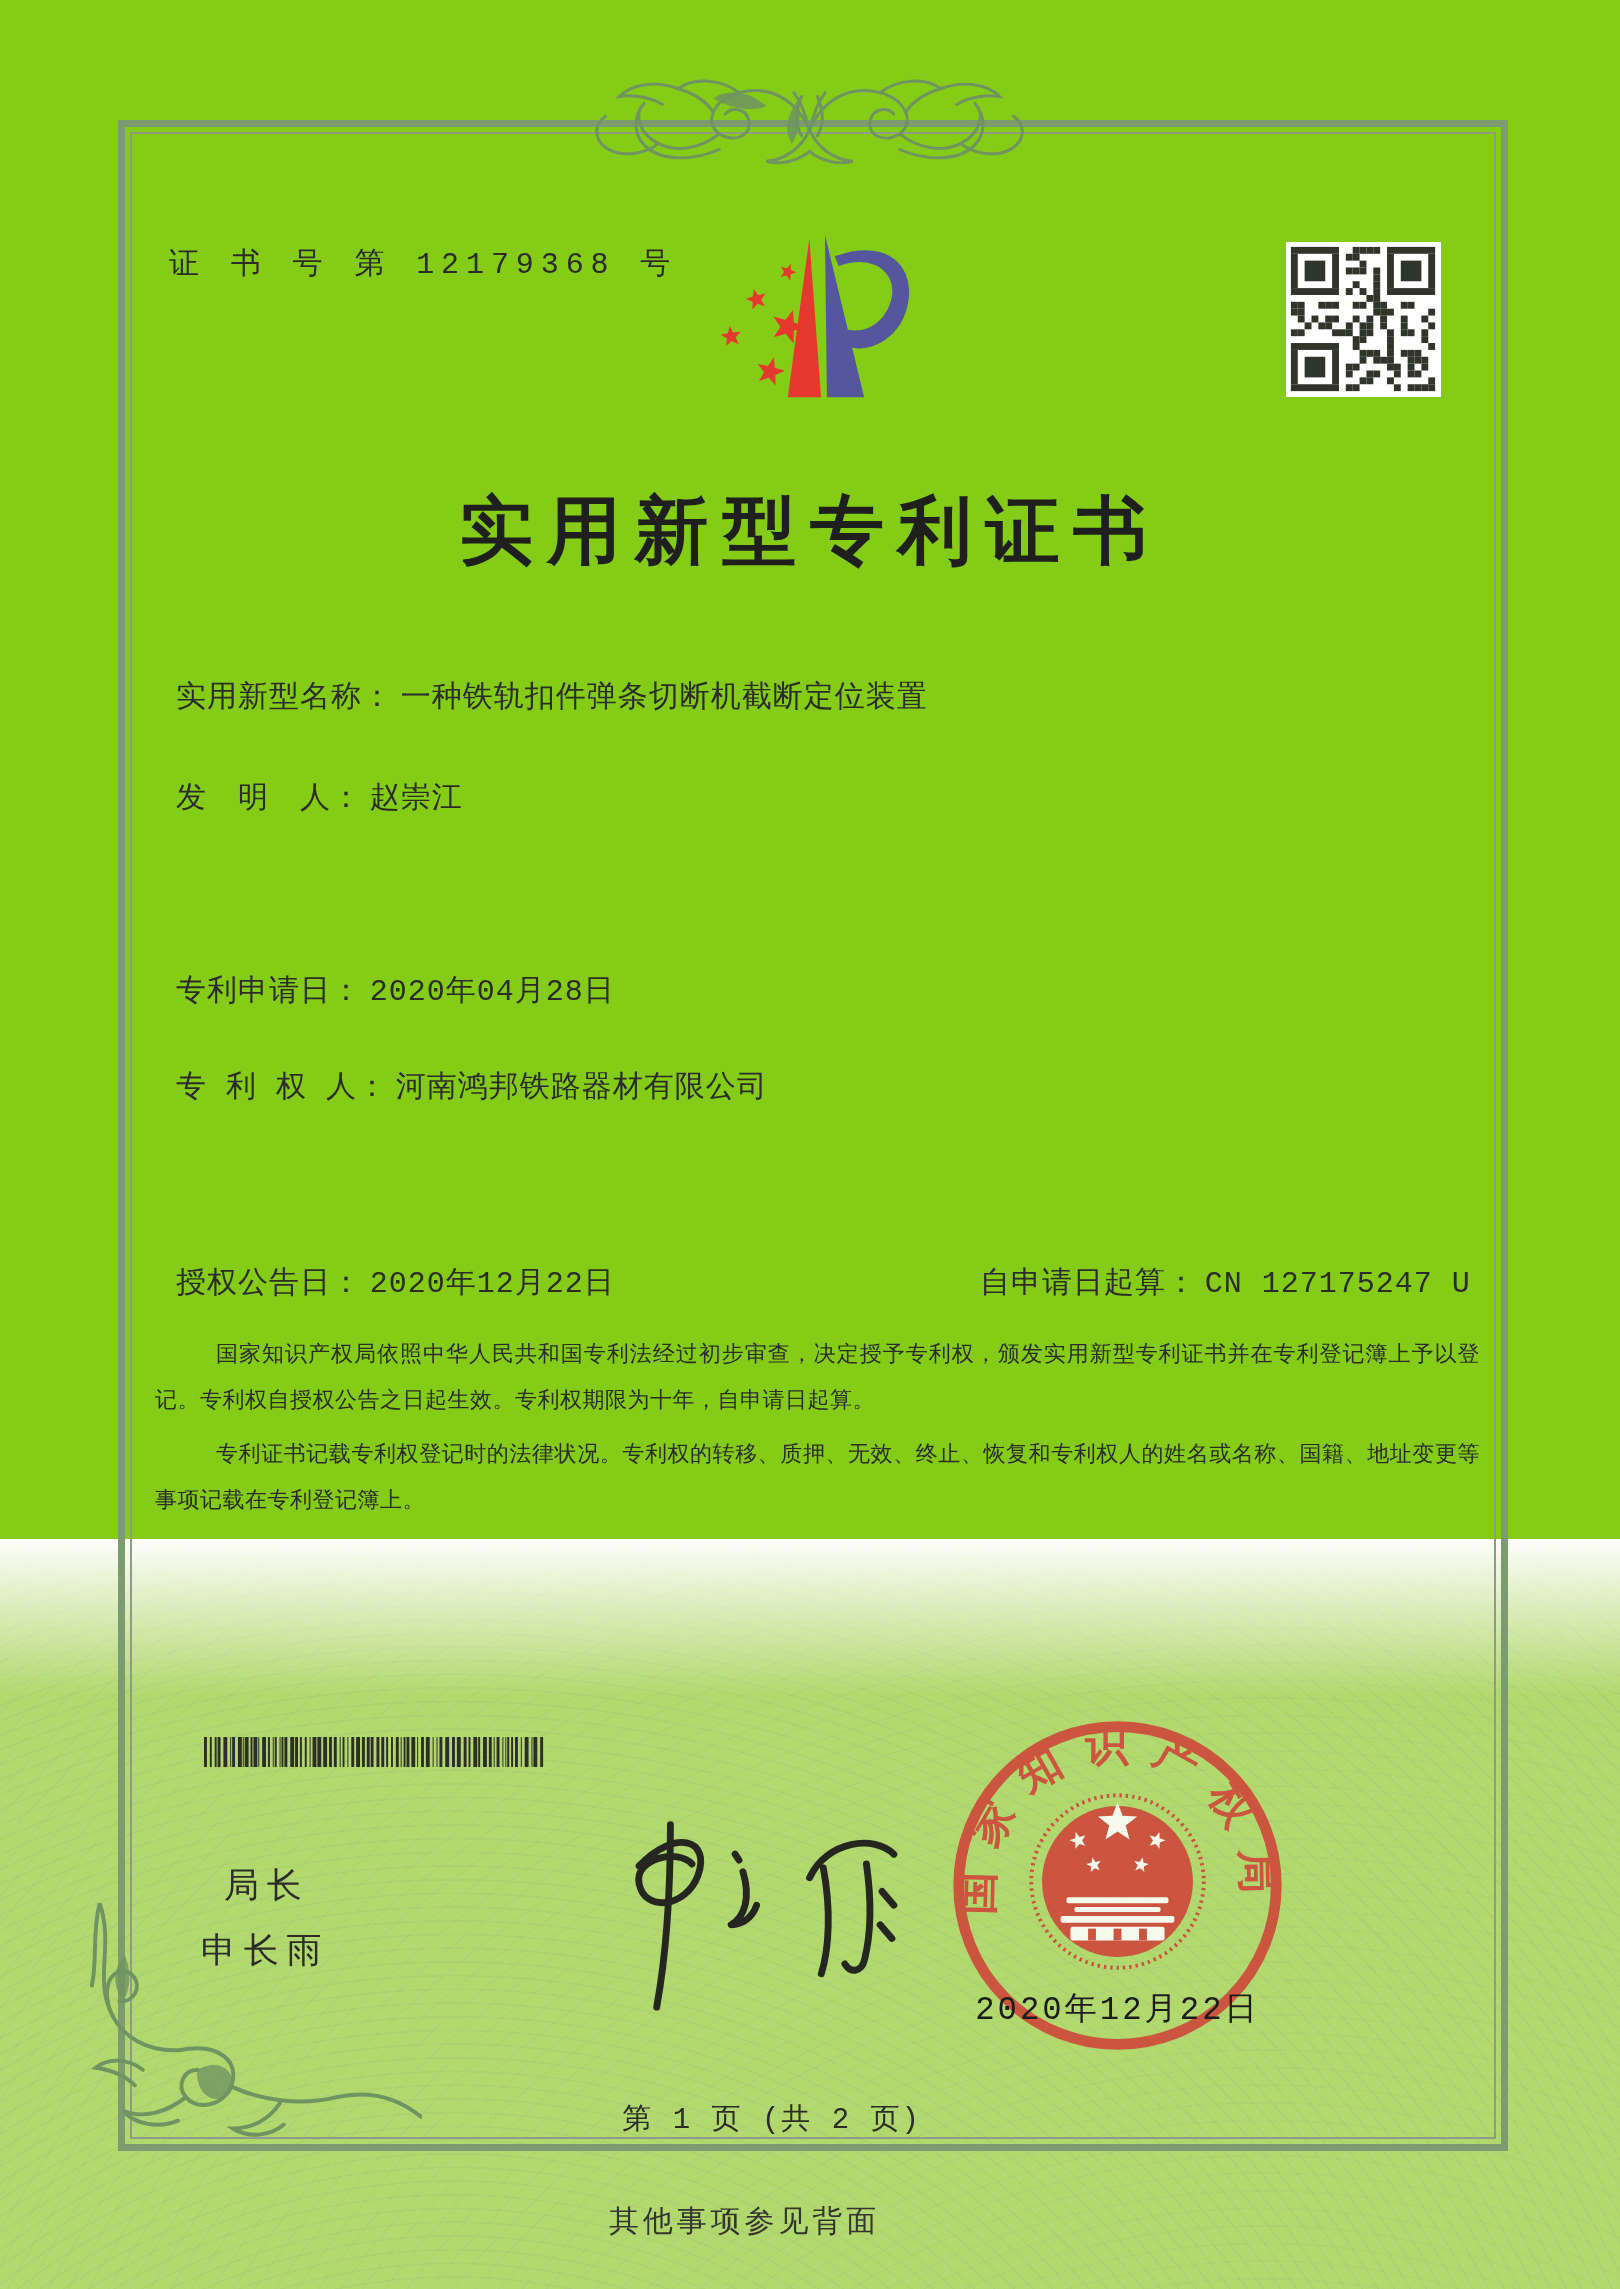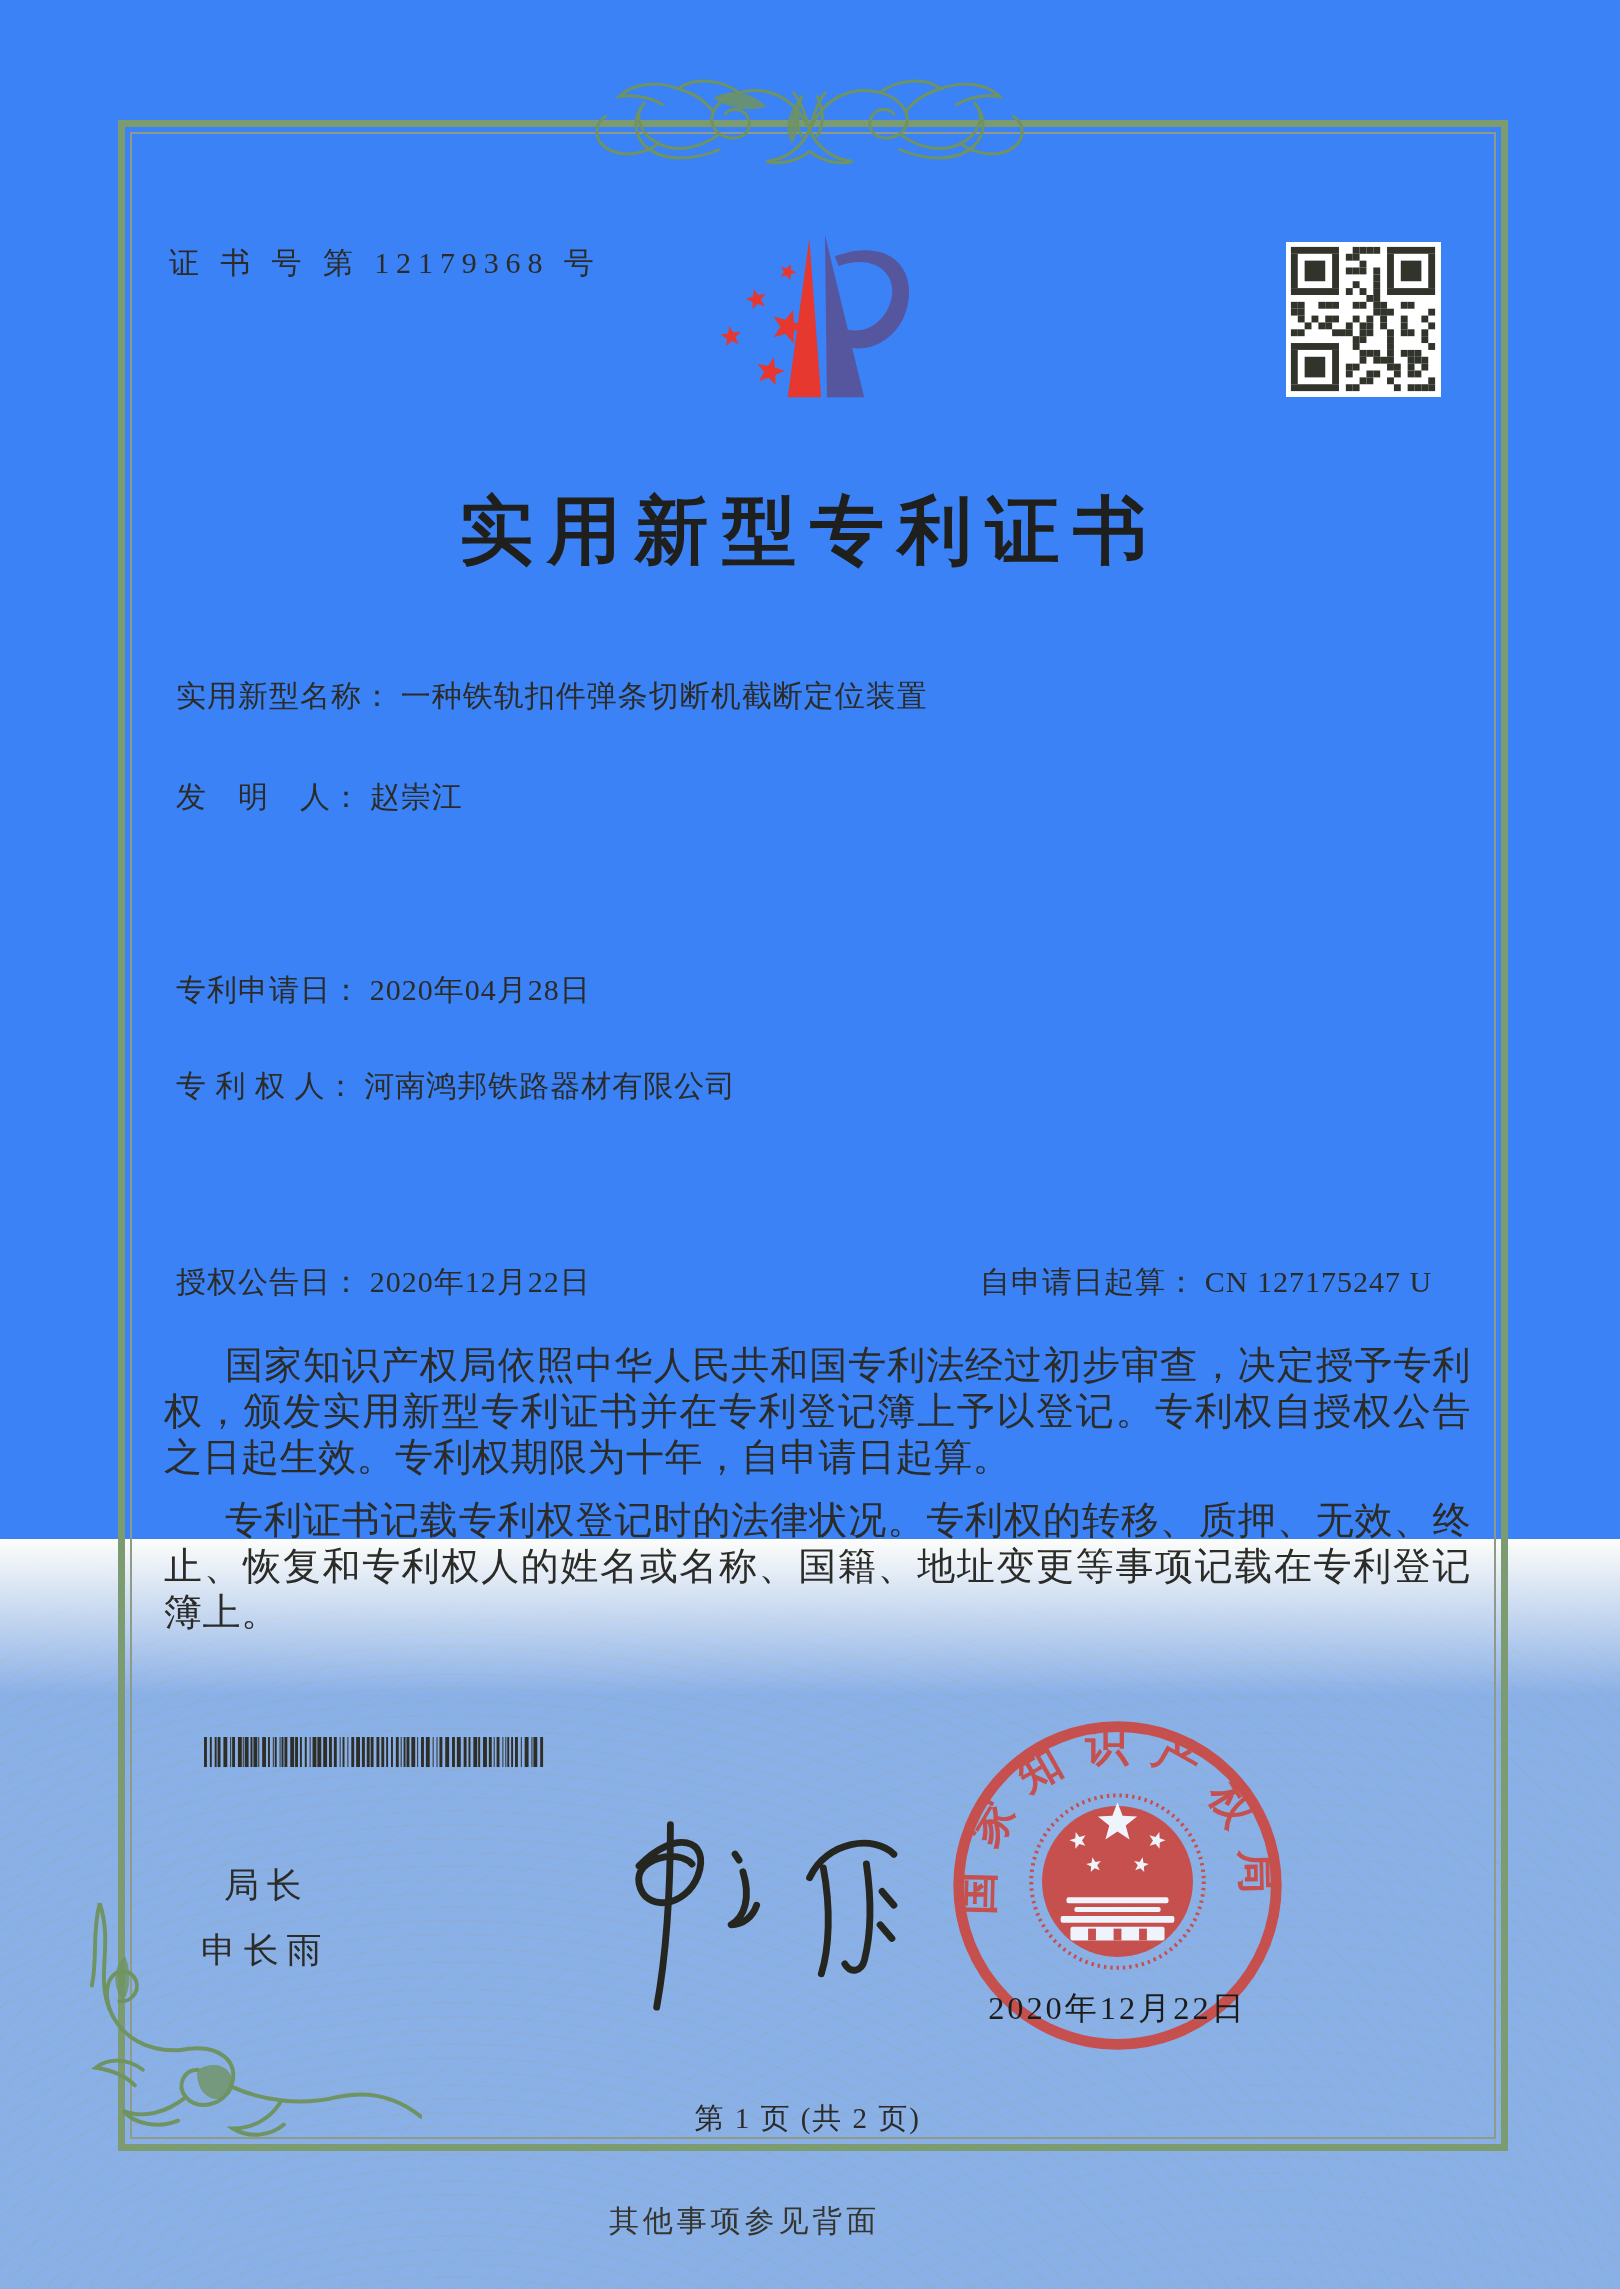--- a/index.html
+++ b/index.html
@@ -5,8 +5,8 @@
   html,body{margin:0;padding:0;background:#e8e8e8;}
   .page{
     position:relative;width:1620px;height:2290px;margin:0 auto;
-    background:#3b82f6;overflow:hidden;
-    font-family:Liberation Serif, serif;color:#2b2b28;
+    background:#84cc16;overflow:hidden;
+    font-family:Liberation Mono, monospace;color:#2b2b28;
   }
   .texture{
     position:absolute;left:0;right:0;top:1539px;bottom:0;z-index:0;

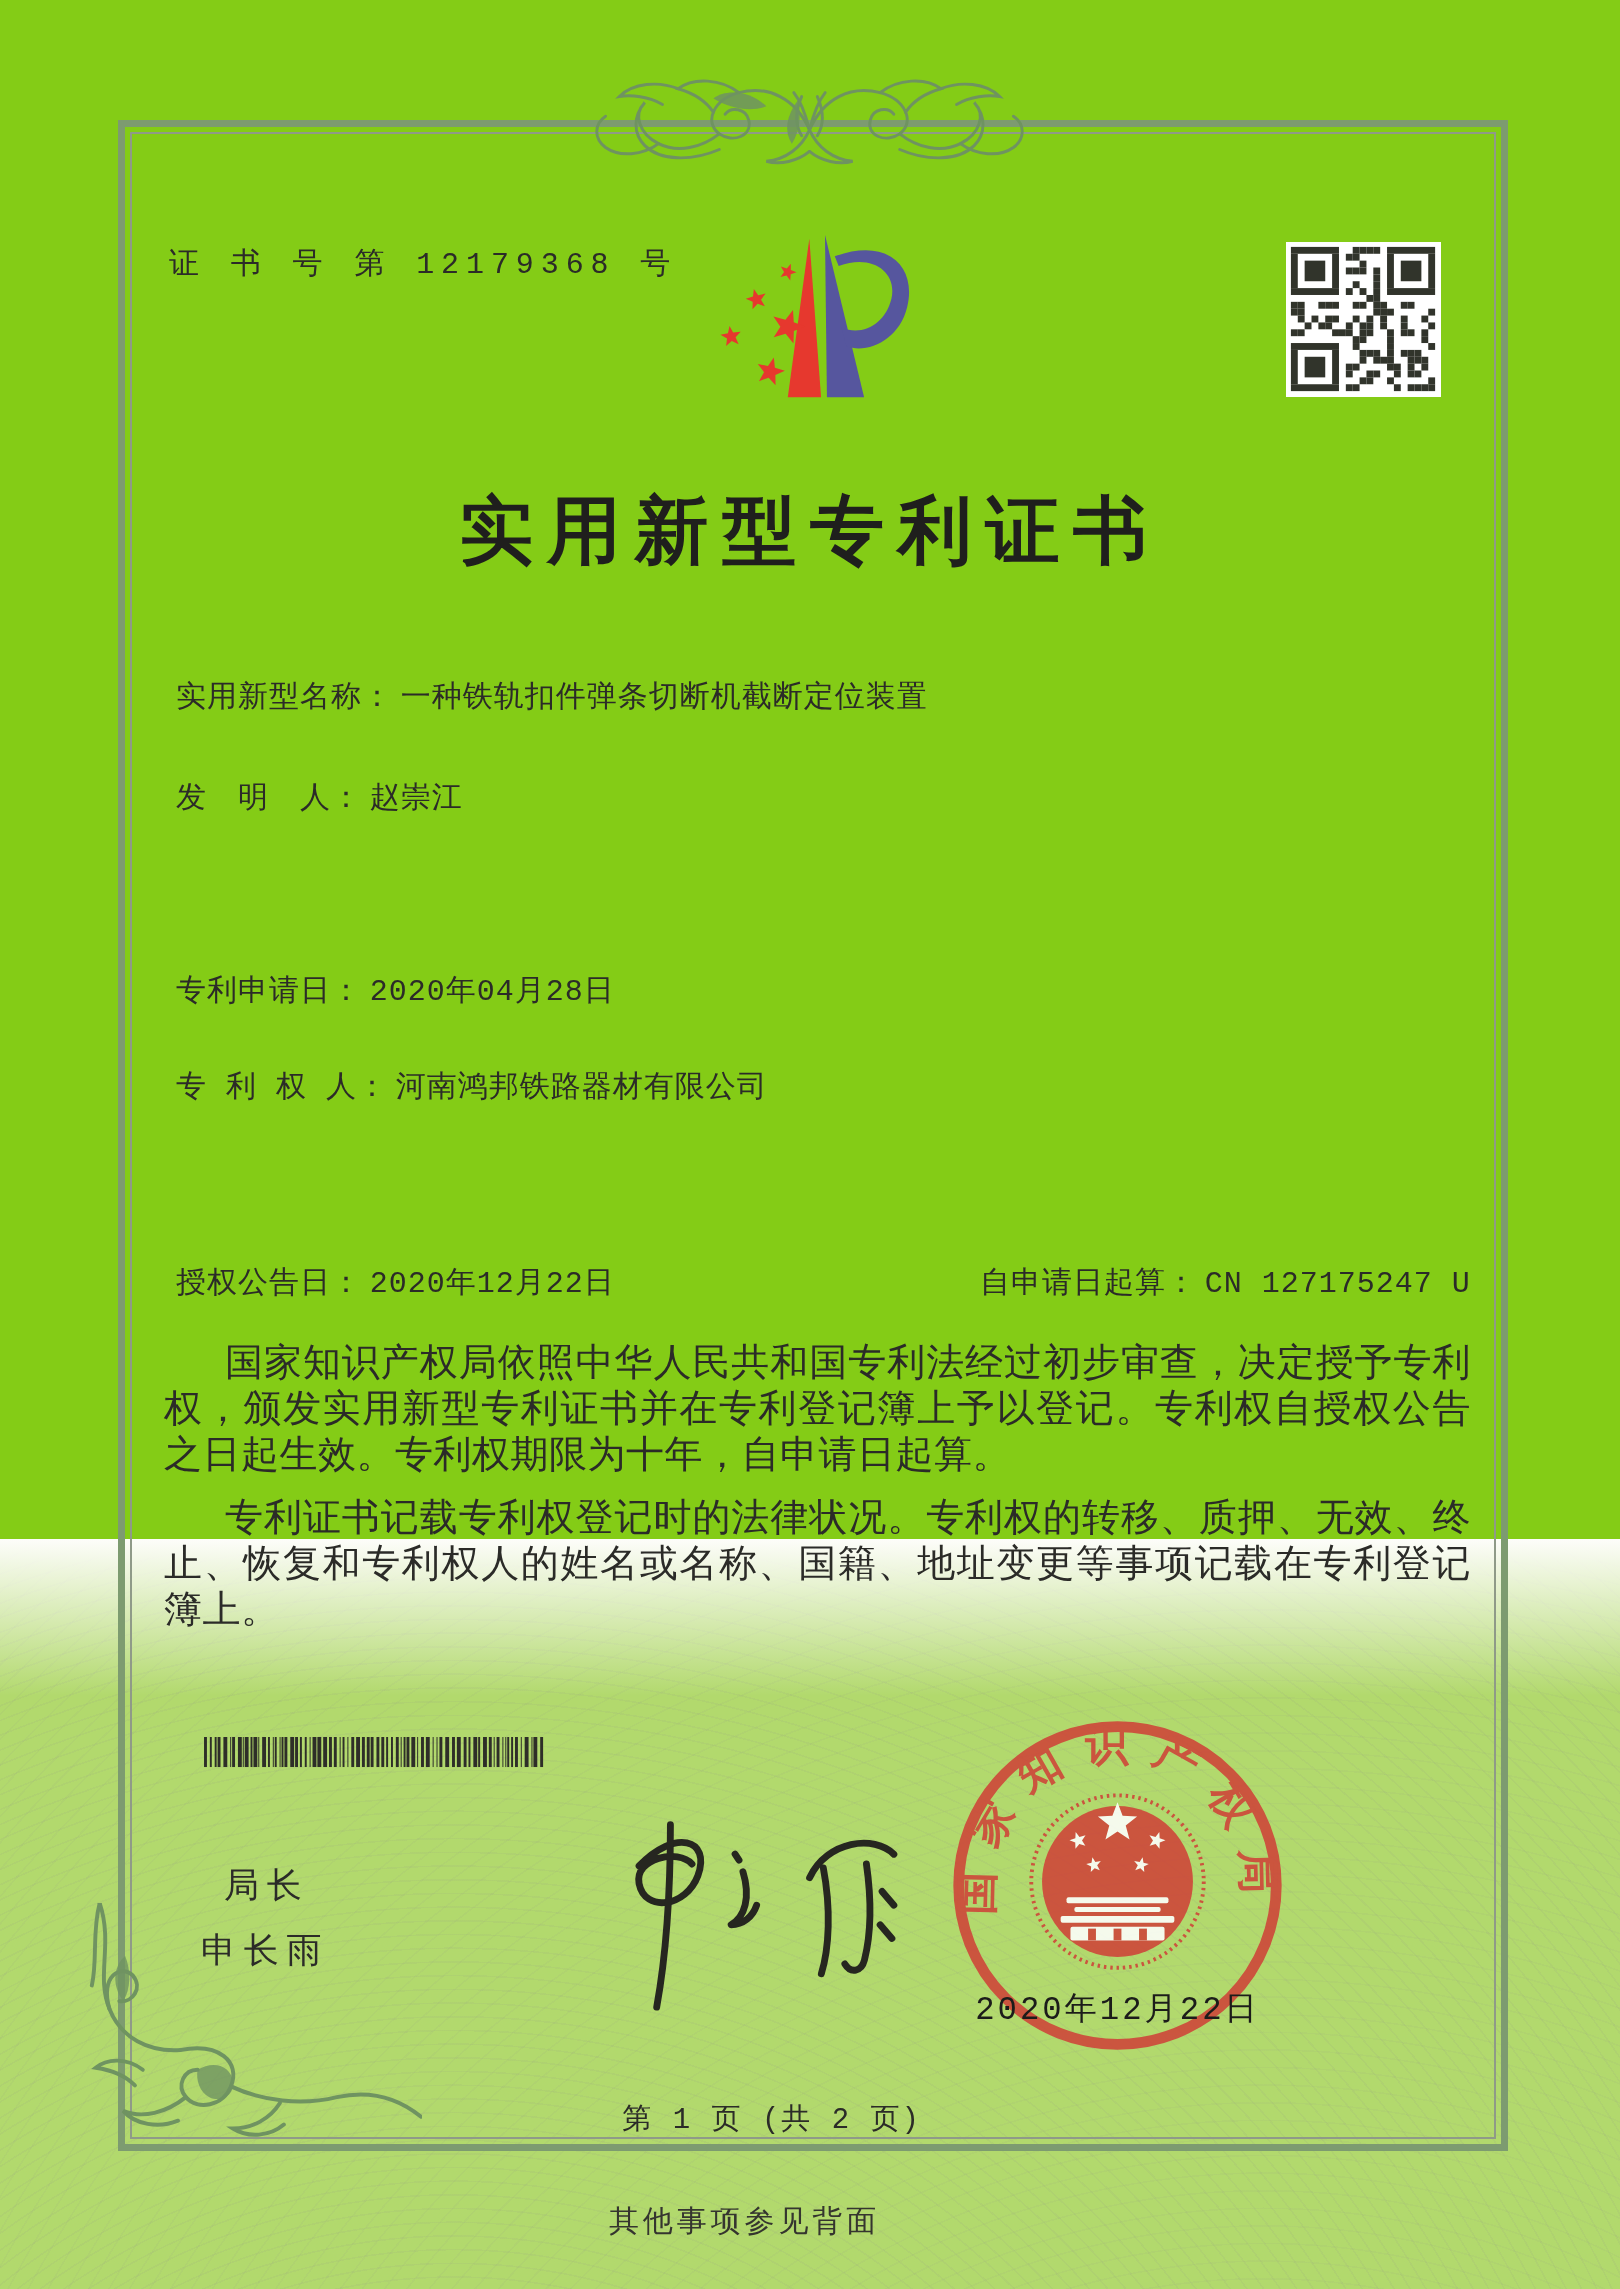--- a/index.html
+++ b/index.html
@@ -43,7 +43,7 @@
   .row2{position:absolute;left:804px;top:0;}
   .body-text{position:absolute;left:147px;top:1325px;width:1341px;z-index:3;}
   .body-text p{
-    margin:17px;font-size:38px;line-height:46px;text-align:justify;
+    margin:8px;font-size:22px;line-height:46px;text-align:justify;
     text-indent:61px;letter-spacing:0.5px;
   }
   .barcode{position:absolute;left:202px;top:1737px;z-index:3;}

